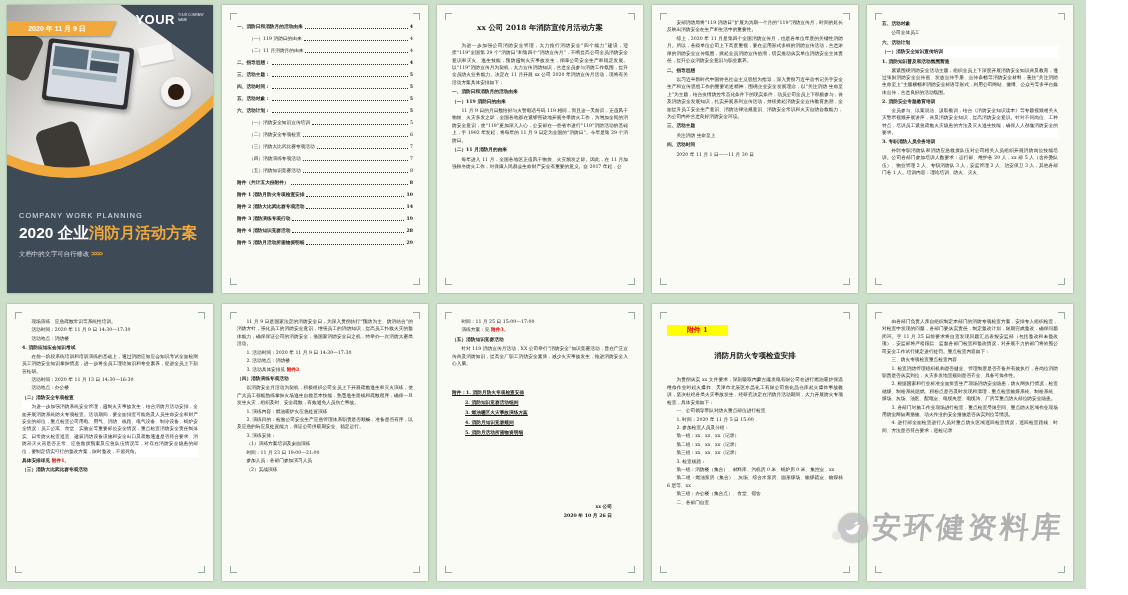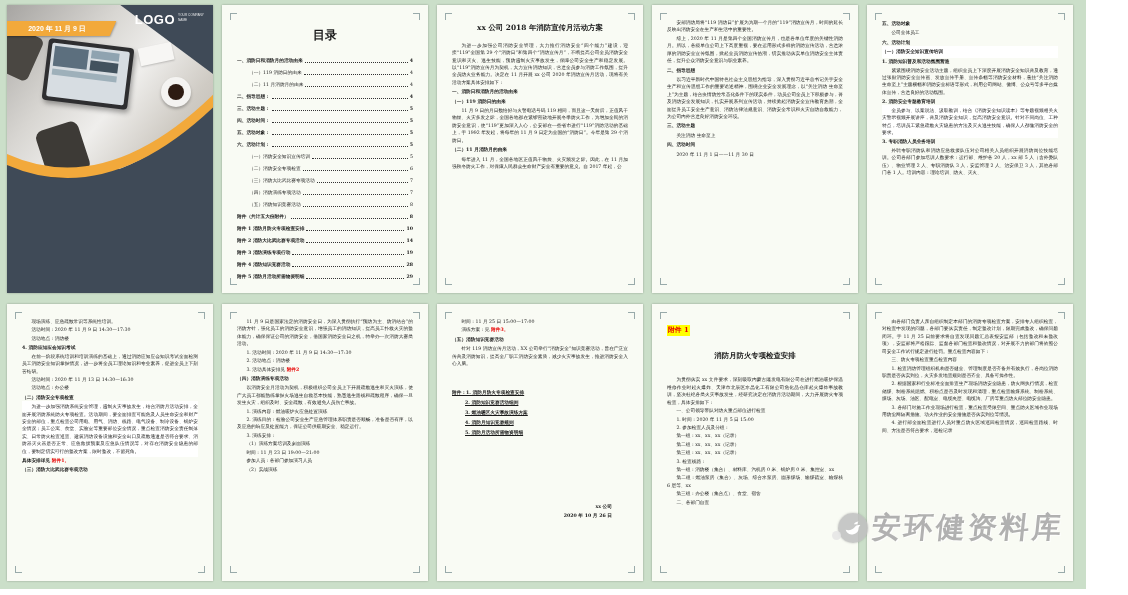--- a/index.html
+++ b/index.html
@@ -97,7 +97,7 @@
         <span>2020 年 11 月 9 日</span>
       </div>
       <div class="cover-logo">
-        <span class="logo-txt">LOGO</span>
+        <span class="logo-txt">YOUR</span>
         <span class="logo-sub">YOUR COMPANY NAME</span>
       </div>
     </div>

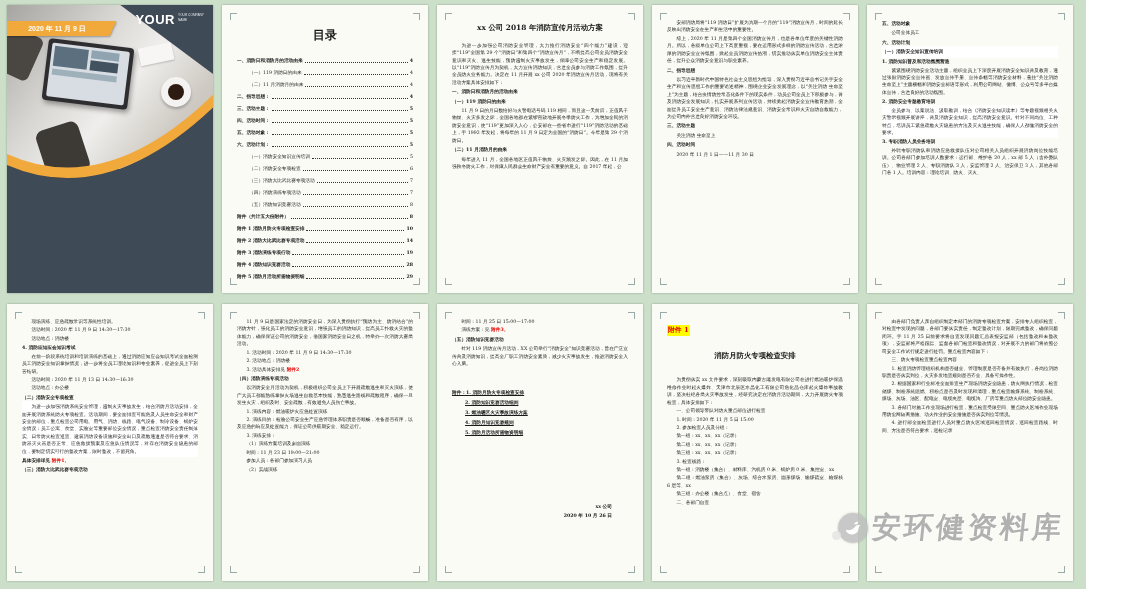--- a/index.html
+++ b/index.html
@@ -108,7 +108,6 @@
         <i class="cm cm-bl"></i>
         <i class="cm cm-br"></i>
         <div class="pg">
-          <div class="b-doctitle">目录</div>
           <div class="toc-row lvl1">
             <span class="toc-label">一、消防日和消防月的活动由来</span>
             <span class="toc-dots"></span>

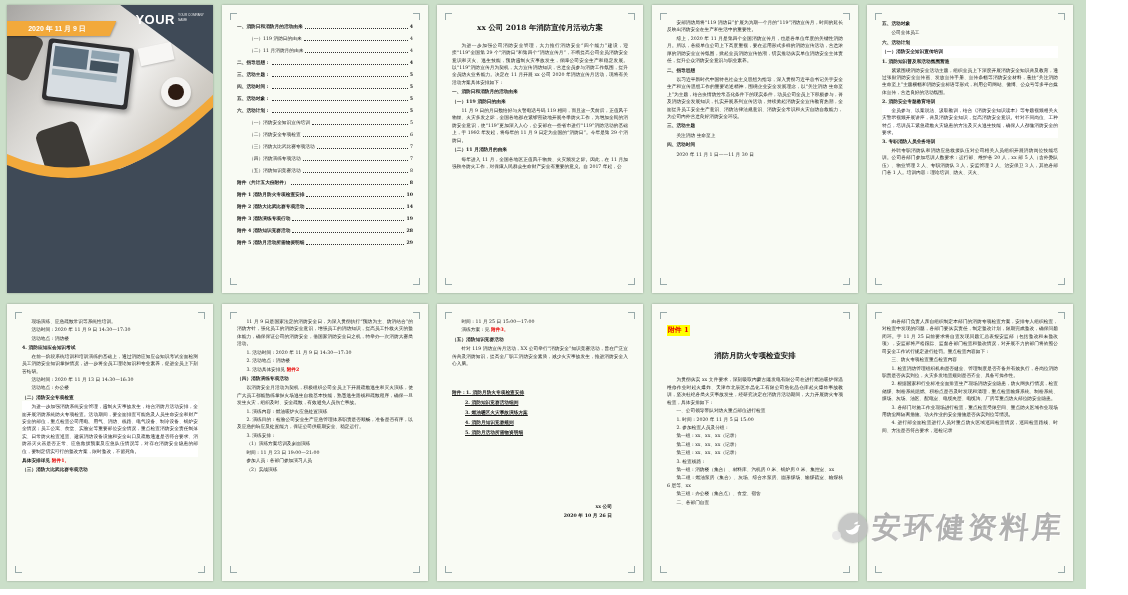--- a/index.html
+++ b/index.html
@@ -100,6 +100,16 @@
         <span class="logo-txt">YOUR</span>
         <span class="logo-sub">YOUR COMPANY NAME</span>
       </div>
+      <div class="cover-bottom">
+        <div class="tagline">COMPANY WORK PLANNING</div>
+        <div class="cover-title">
+          <span class="tw">2020 企业</span><span class="to">消防月活动方案</span>
+        </div>
+        <div class="cover-sub">
+          <span>文档中的文字可自行修改</span>
+          <span class="arrows">&gt;&gt;&gt;&gt;</span>
+        </div>
+      </div>
     </div>
 
   <div class="page">

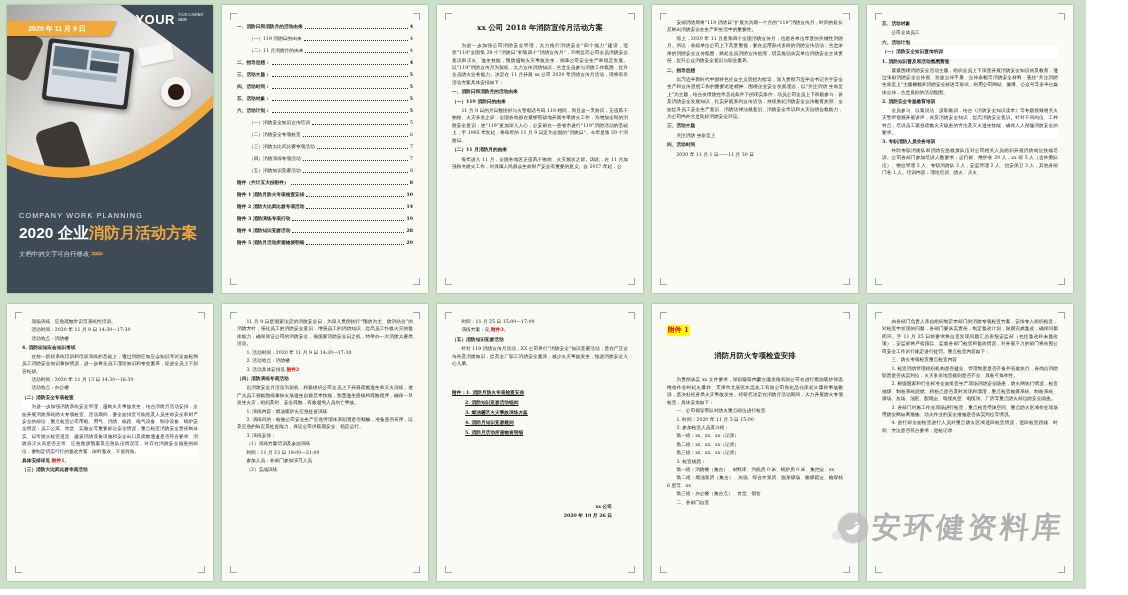--- a/index.html
+++ b/index.html
@@ -23,7 +23,7 @@
   .b-att{font-weight:bold;text-decoration:underline;margin:2.5px 0;}
   .b-att2{font-weight:bold;text-decoration:underline;margin:2.5px 0;padding-left:13px;}
   .b-right{text-align:right;font-weight:bold;padding-right:16px;margin:2px 0;}
-  .b-badge{display:inline-block;font-weight:bold;color:#e80000;background:#ffff00;padding:0 1px;font-size:6.8px;margin:2px 0;}
+  .b-badge{display:inline-block;font-weight:bold;color:#e80000;background:#ffff00;padding:0 20px;font-size:6.8px;margin:2px 0;}
   .hl{background:#ffffff;box-shadow:0 0 0 2px #ffffff;}
   .red{color:#e80000;font-weight:bold;}
   

